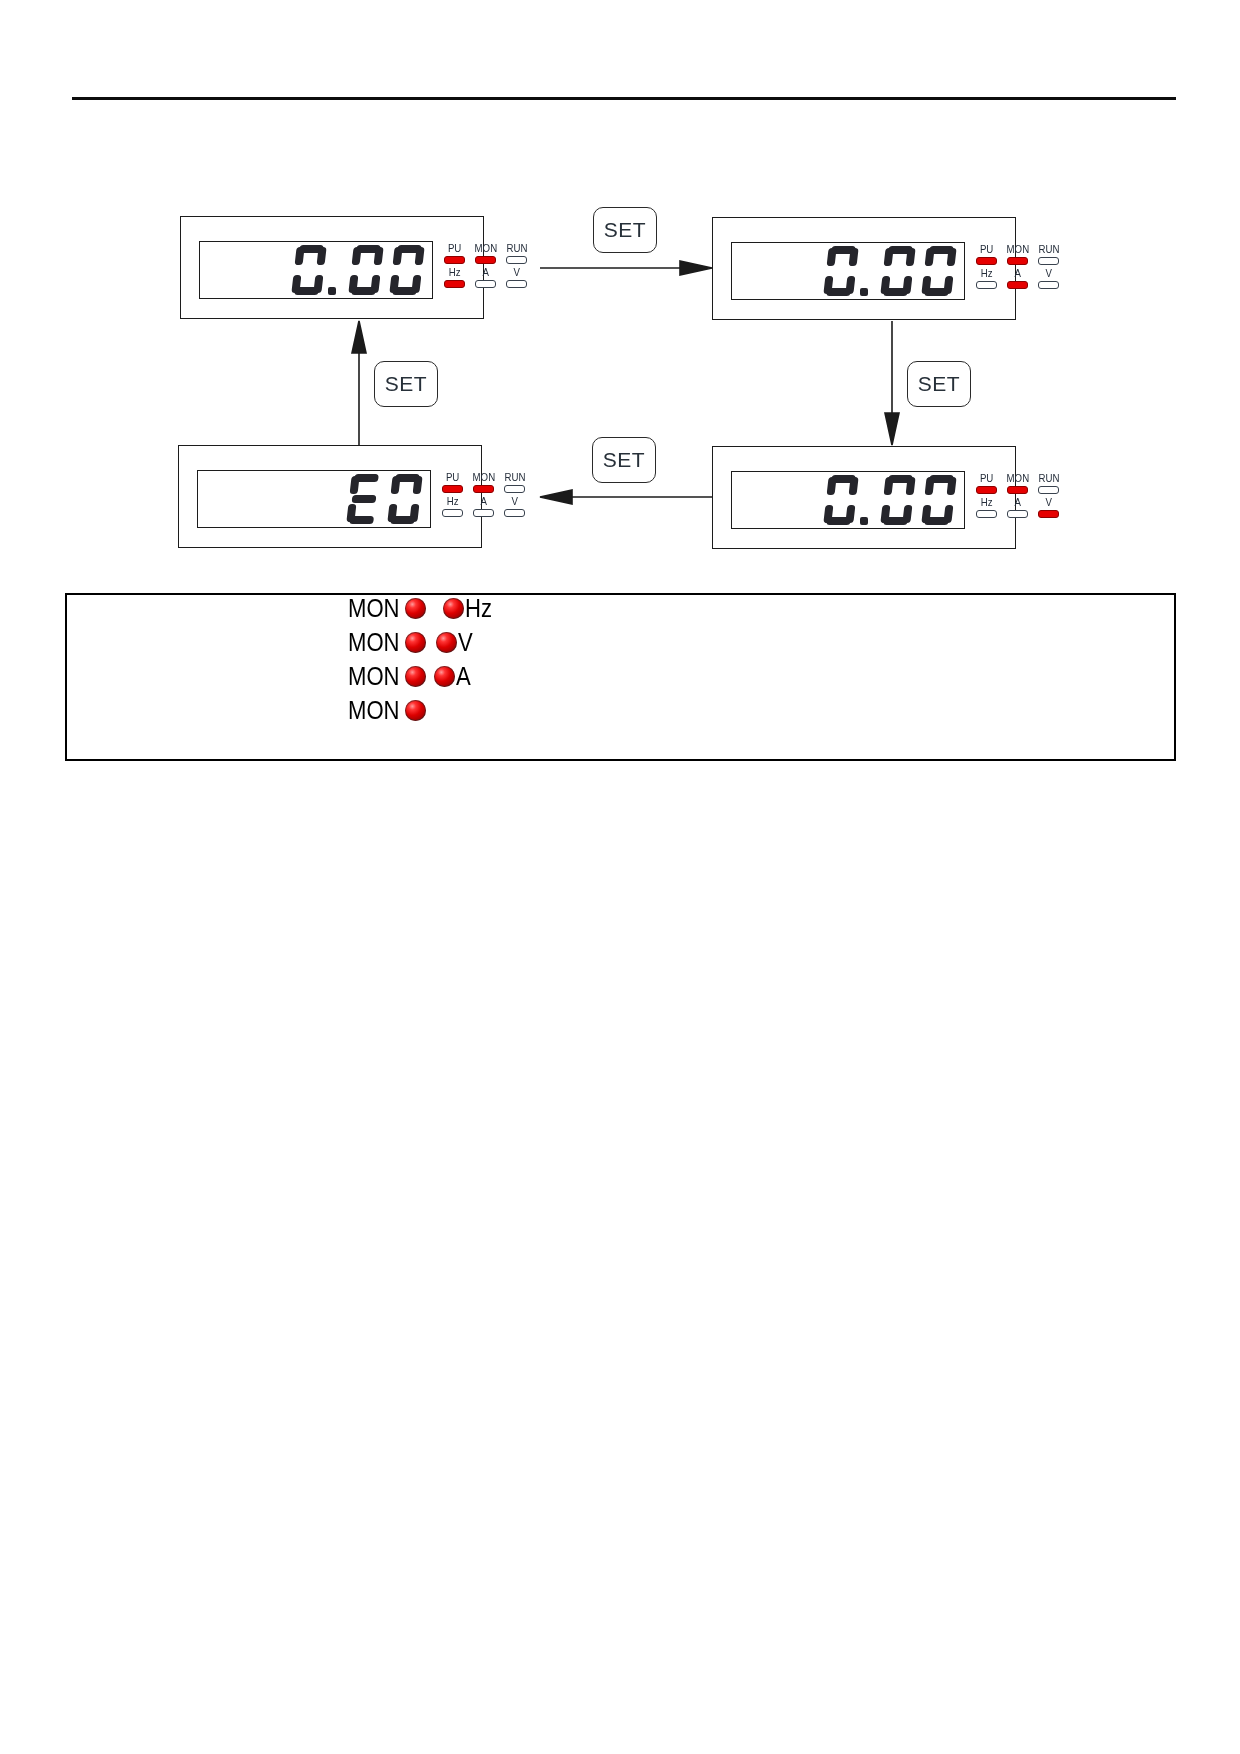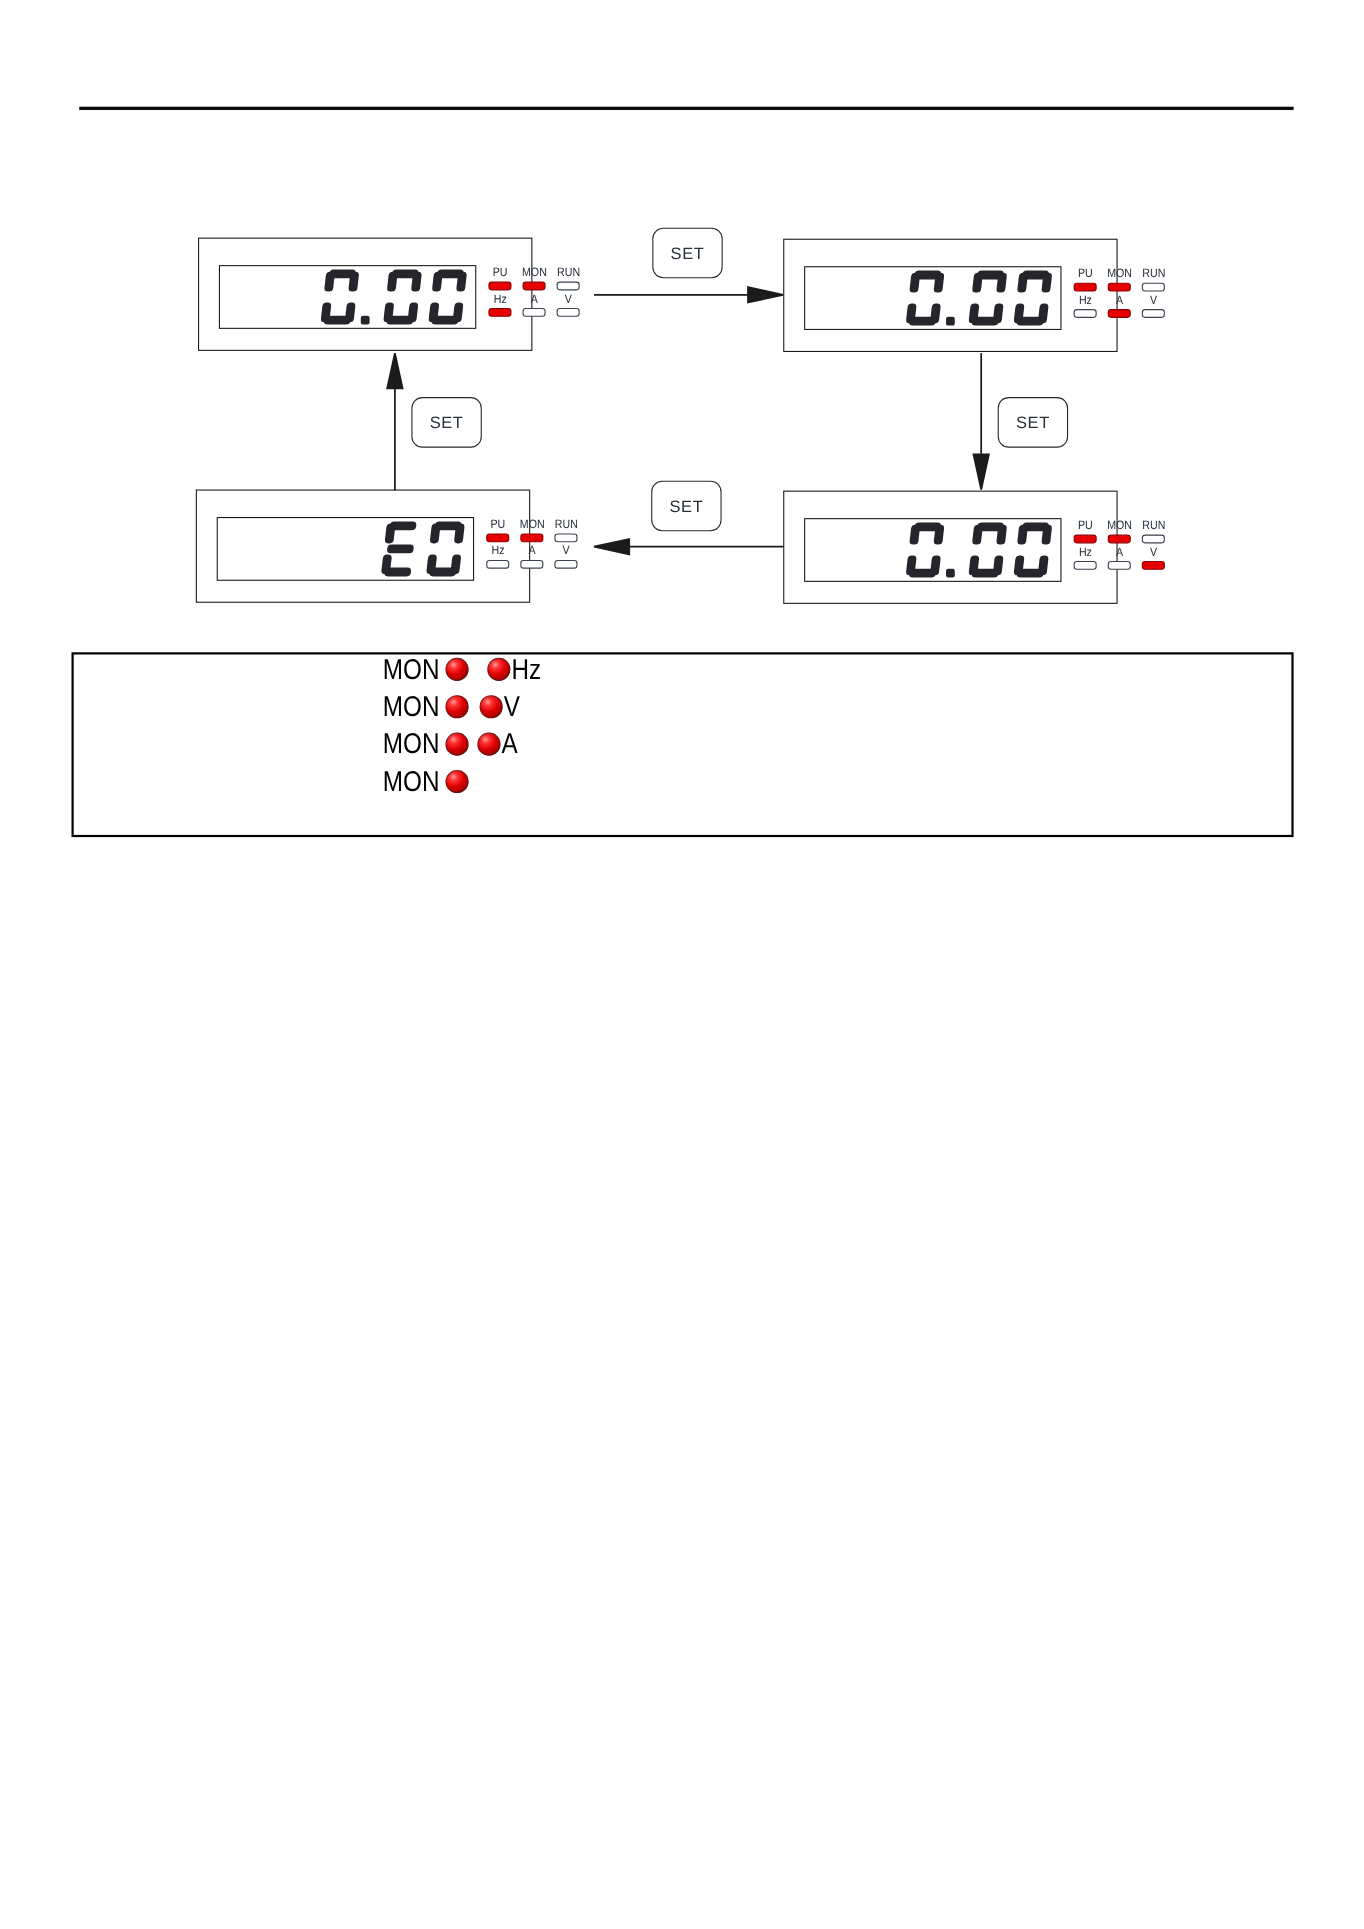--- a/index.html
+++ b/index.html
@@ -35,7 +35,7 @@
 
   
   .setbtn{position:absolute;width:64px;height:46px;border:1.6px solid #2a2a2a;border-radius:10px;background:#fff;
-    display:flex;align-items:center;justify-content:center;font-size:15px;color:#273039;letter-spacing:.5px;box-sizing:border-box;}
+    display:flex;align-items:center;justify-content:center;font-size:21px;color:#273039;letter-spacing:.5px;box-sizing:border-box;}
 
   
   .flow-svg{position:absolute;left:0;top:0;pointer-events:none;}

